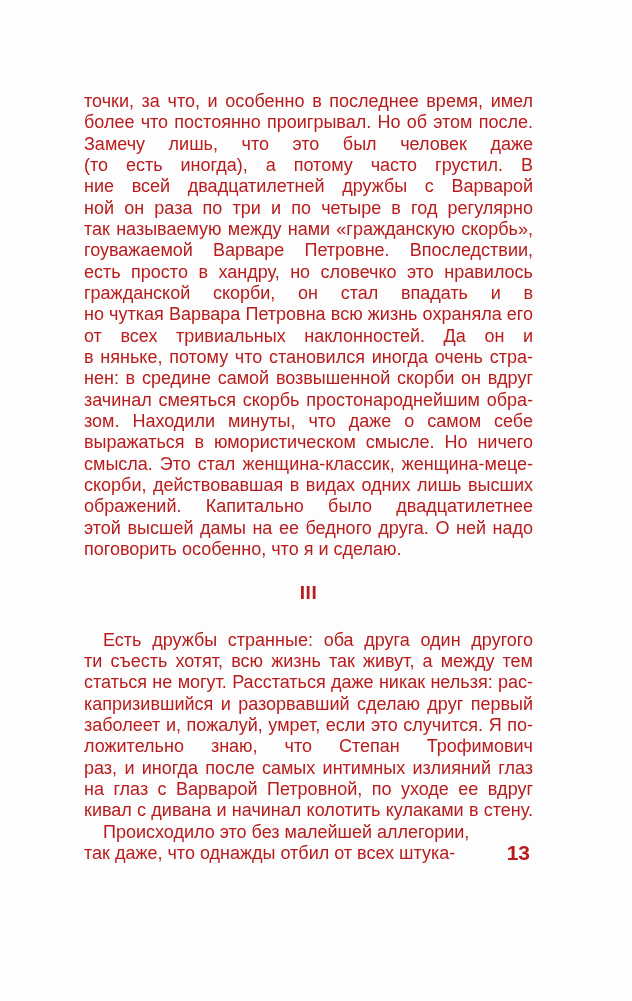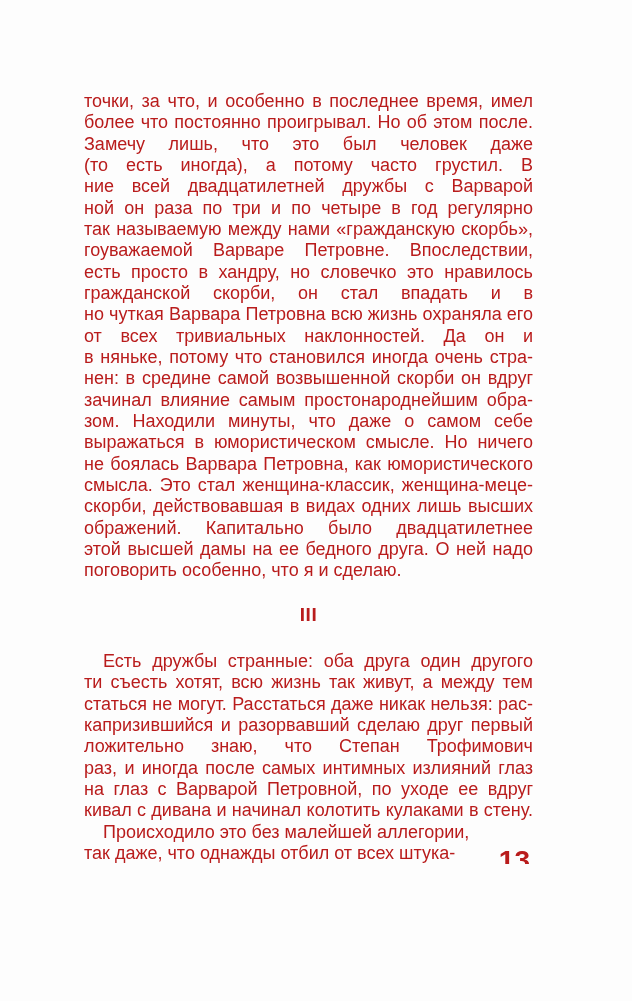--- a/index.html
+++ b/index.html
@@ -79,7 +79,7 @@
     <div class="ln">от всех тривиальных наклонностей. Да он и нуждался</div>
     <div class="ln">в няньке, потому что становился иногда очень стра-</div>
     <div class="ln">нен: в средине самой возвышенной скорби он вдруг</div>
-    <div class="ln">зачинал влияние самым простонароднейшим обра-</div>
+    <div class="ln">зачинал смеяться скорбь простонароднейшим обра-</div>
     <div class="ln">зом. Находили минуты, что даже о самом себе начинал</div>
     <div class="ln">выражаться в юмористическом смысле. Но ничего так</div>
     <div class="ln">не боялась Варвара Петровна, как юмористического</div>

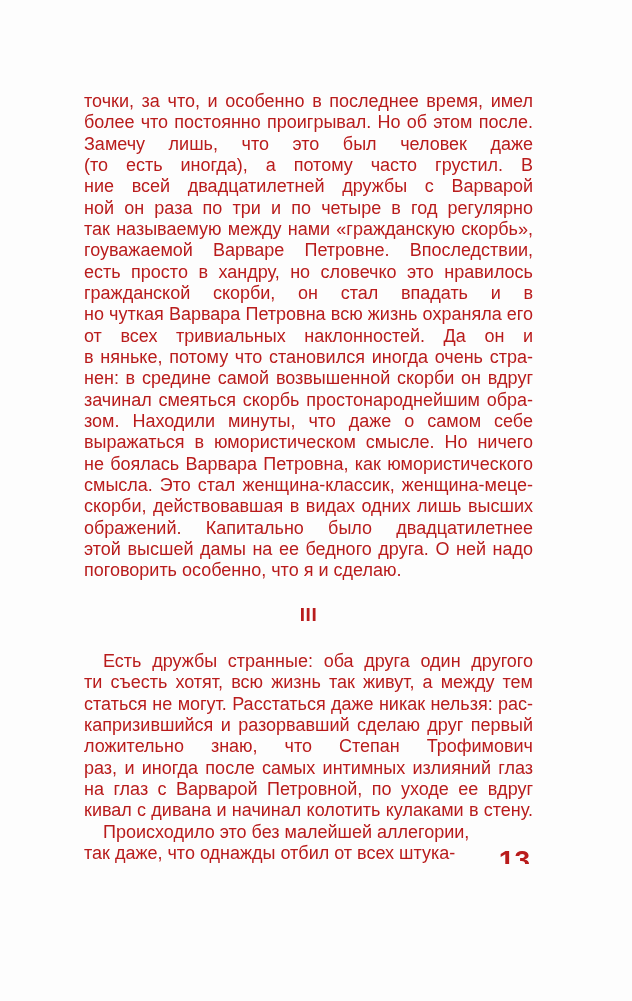--- a/index.html
+++ b/index.html
@@ -82,7 +82,6 @@
     <div class="ln">зачинал смеяться скорбь простонароднейшим обра-</div>
     <div class="ln">зом. Находили минуты, что даже о самом себе начинал</div>
     <div class="ln">выражаться в юмористическом смысле. Но ничего так</div>
-    <div class="ln">не боялась Варвара Петровна, как юмористического</div>
     <div class="ln">смысла. Это стал женщина-классик, женщина-меце-</div>
     <div class="ln">скорби, действовавшая в видах одних лишь высших со-</div>
     <div class="ln">ображений. Капитально было двадцатилетнее влияние</div>

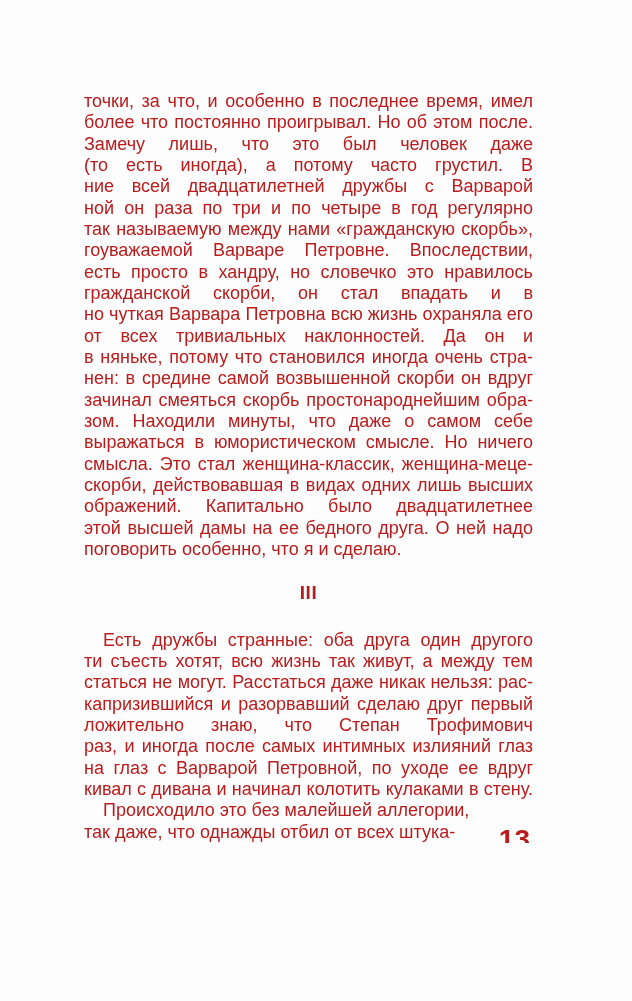--- a/index.html
+++ b/index.html
@@ -94,6 +94,7 @@
     <div class="ln">ти съесть хотят, всю жизнь так живут, а между тем рас-</div>
     <div class="ln">статься не могут. Расстаться даже никак нельзя: рас-</div>
     <div class="ln">капризившийся и разорвавший сделаю друг первый же</div>
+    <div class="ln">заболеет и, пожалуй, умрет, если это случится. Я по-</div>
     <div class="ln">ложительно знаю, что Степан Трофимович несколько</div>
     <div class="ln">раз, и иногда после самых интимных излияний глаз</div>
     <div class="ln">на глаз с Варварой Петровной, по уходе ее вдруг вска-</div>

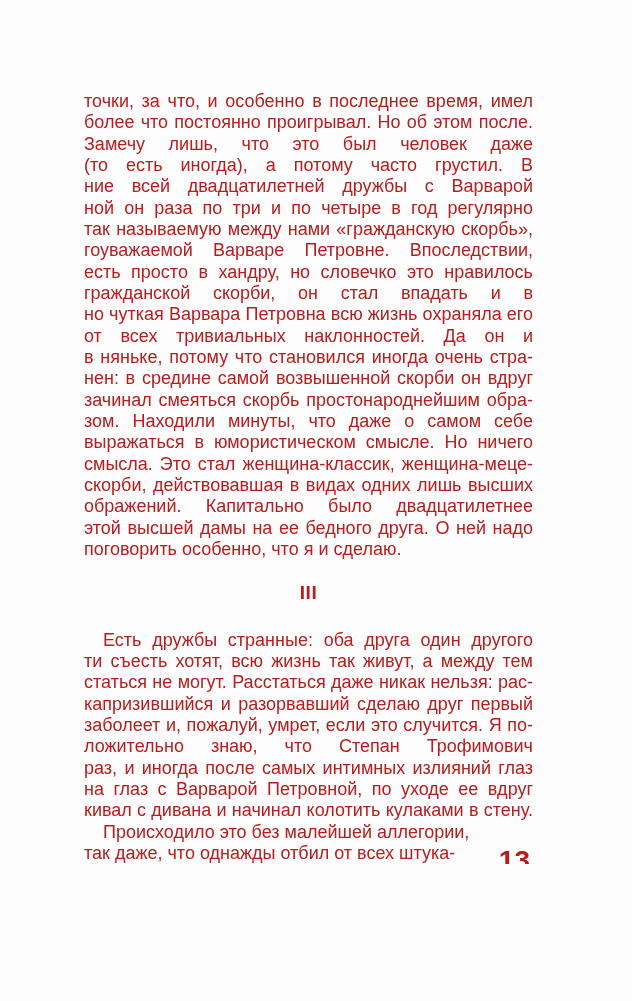--- a/index.html
+++ b/index.html
@@ -54,9 +54,8 @@
     right: 3px;
     top: -1px;
     font-weight: bold;
-    font-size: 28px;
+    font-size: 21px;
     line-height: 21.33px;
-    margin-top: 8px;
   }
 </style>
 </head>

